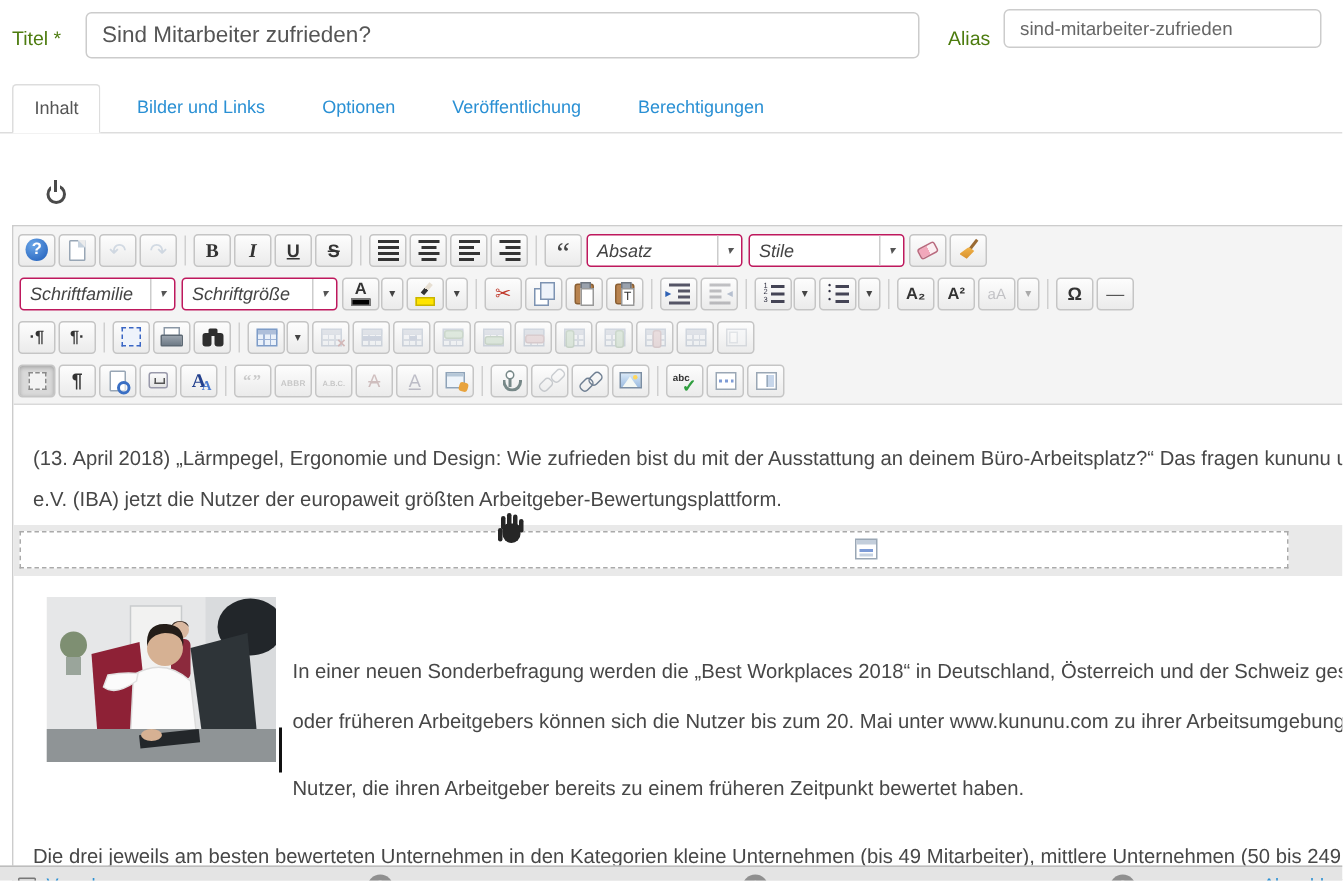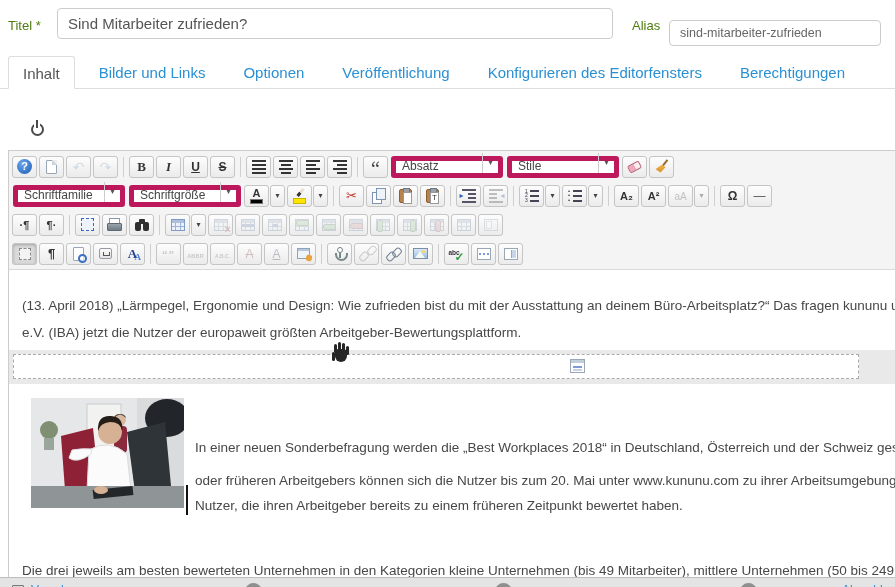--- a/index.html
+++ b/index.html
@@ -17,7 +17,7 @@
     color:#555; padding:0 10px; font-family:inherit; background:#fff;
   }
   #title-input { left:57px; top:8px; width:556px; height:31px; font-size:15px; }
-  #alias-input { left:669px; top:20px; width:212px; height:26px; font-size:12.5px; color:#666; }
+  #alias-input { left:669px; top:6px; width:212px; height:26px; font-size:12.5px; color:#666; }
 
   
   .tabs { position:absolute; left:0; top:56px; width:895px; height:33px;

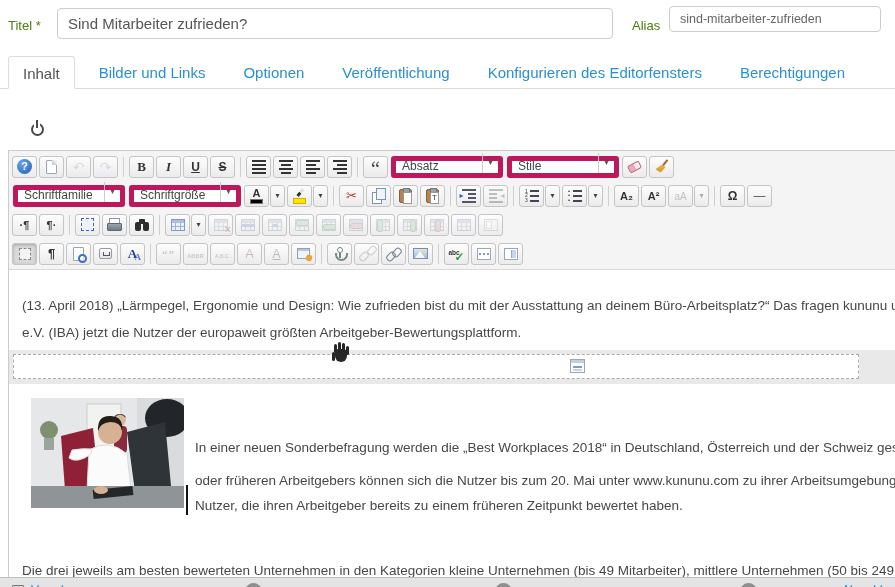--- a/index.html
+++ b/index.html
@@ -22,7 +22,7 @@
   
   .tabs { position:absolute; left:0; top:56px; width:895px; height:33px;
           border-bottom:1px solid #ddd; padding-left:8px; display:flex; }
-  .tab { display:inline-block; padding:8px 14px; margin-right:10px; font-size:15px;
+  .tab { display:inline-block; padding:8px 14px; margin-right:10px; font-size:12px;
          color:#2a90d4; text-decoration:none; cursor:pointer; white-space:nowrap; }
   .tab.active { background:#fff; color:#555; border:1px solid #ddd; border-bottom:1px solid #fff;
                 border-radius:3px 3px 0 0; margin-bottom:-1px; }

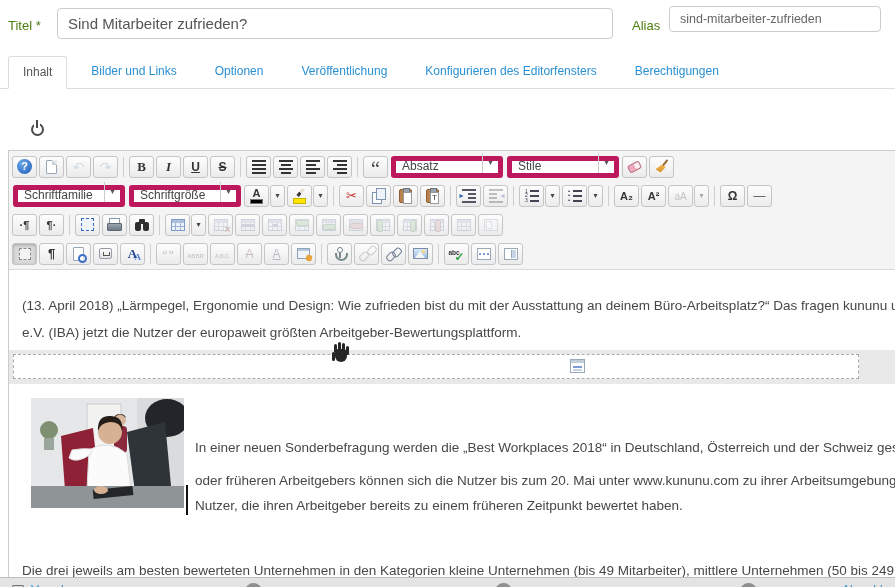--- a/index.html
+++ b/index.html
@@ -273,7 +273,6 @@
   <a class="tab">Bilder und Links</a>
   <a class="tab">Optionen</a>
   <a class="tab">Veröffentlichung</a>
-  <a class="tab">Konfigurieren des Editorfensters</a>
   <a class="tab">Berechtigungen</a>
 </nav>
 

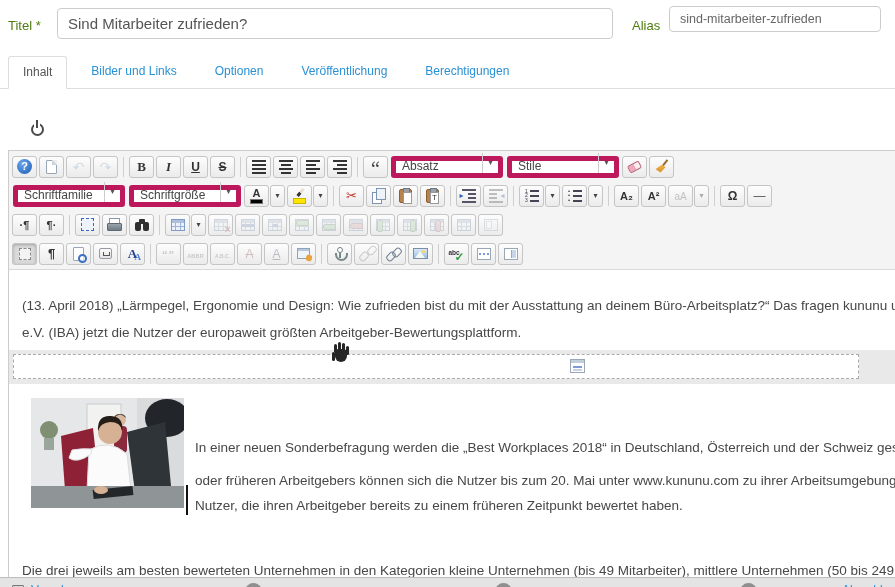--- a/index.html
+++ b/index.html
@@ -51,9 +51,9 @@
   .tb-btn.disabled .ic { opacity:.35; filter:grayscale(45%); }
   .tb-btn.disabled { color:#aaa; }
   .tb-sep { width:1px; height:20px; background:#cfcfcf; margin:0 4px; flex:none; }
-  .tb-select { display:inline-flex; height:22px; margin:0 2px; border:5px solid #be185d;
-               border-radius:3px; background:#fff; align-items:flex-end; font-size:12px; color:#444;
-               cursor:pointer; }
+  .tb-select { display:inline-flex; height:22px; margin:0 2px; border:1px solid #be185d;
+               border-radius:3px; background:#fff; align-items:center; font-size:12px; color:#444;
+               cursor:pointer;font-style:italic; }
   .tb-select .lbl { padding:0 6px; width:86px; overflow:hidden; white-space:nowrap; }
   .tb-select .arr { width:16px; border-left:1px solid #ccc; text-align:center; color:#555;
                     font-size:8px; line-height:20px; }

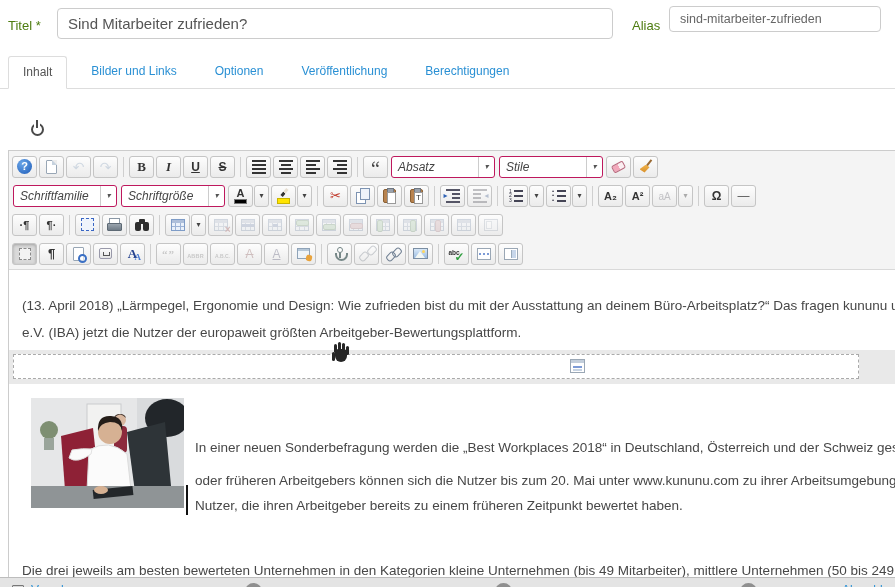--- a/index.html
+++ b/index.html
@@ -244,7 +244,7 @@
       box-shadow:4px -2px 0 #262626, 8px -1px 0 #262626, 12px 2px 0 #262626, -2px 8px 0 #262626; }
   .photo { position:absolute; left:22px; top:128px; width:153px; height:110px; cursor:pointer; }
   .caret { position:absolute; left:177px; top:215px; width:2px; height:30px; background:#111; }
-  .p2-l1 { top:170px; left:186px; } .p2-l2 { top:203px; left:186px; } .p2-l3 { top:228px; left:186px; }
+  .p2-l1 { top:170px; left:186px; } .p2-l2 { top:203px; left:186px; } .p2-l3 { top:248px; left:186px; }
   .sub   { top:267px; }
   .clip  { top:293px; }
 

